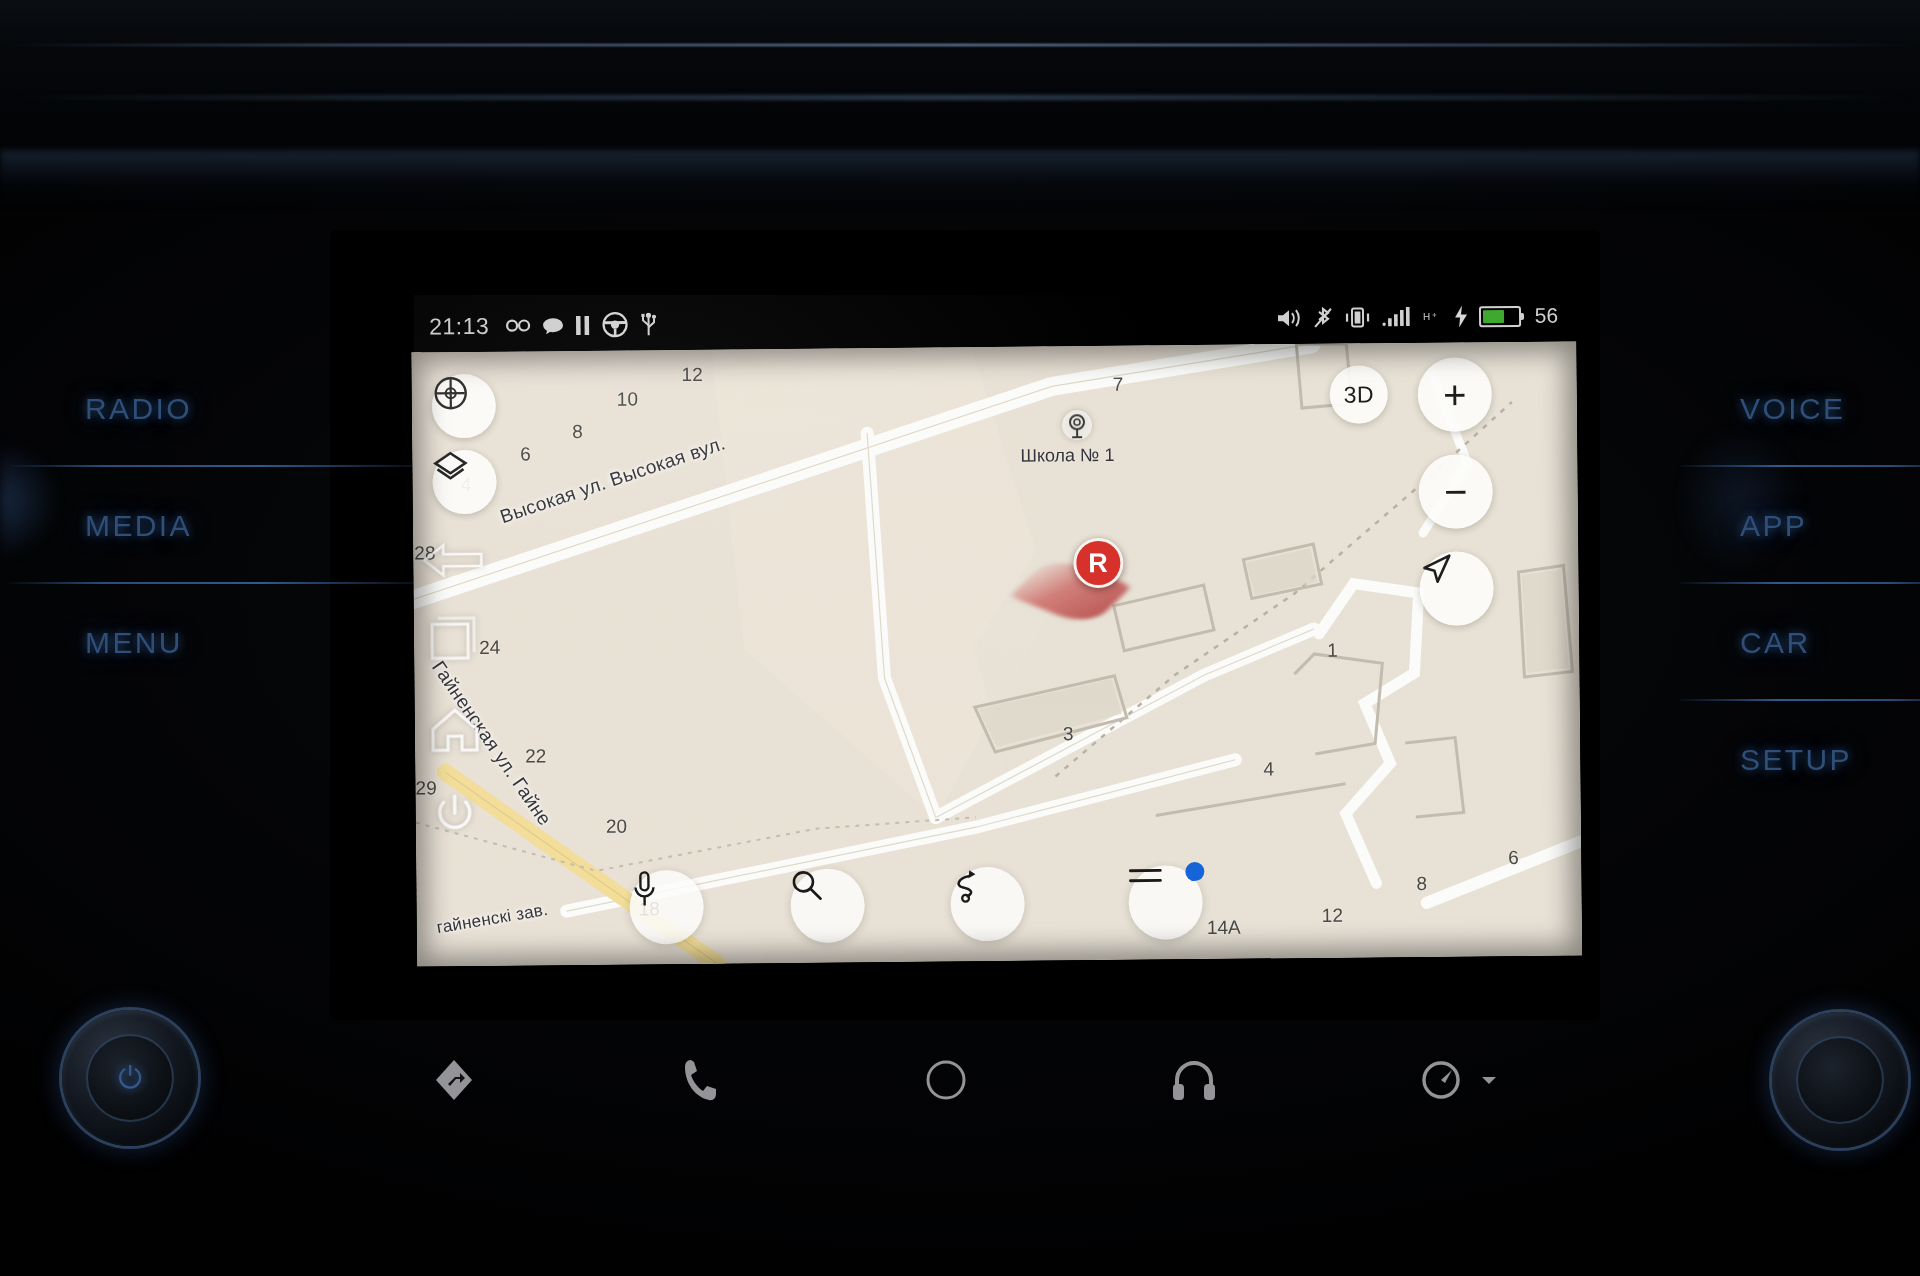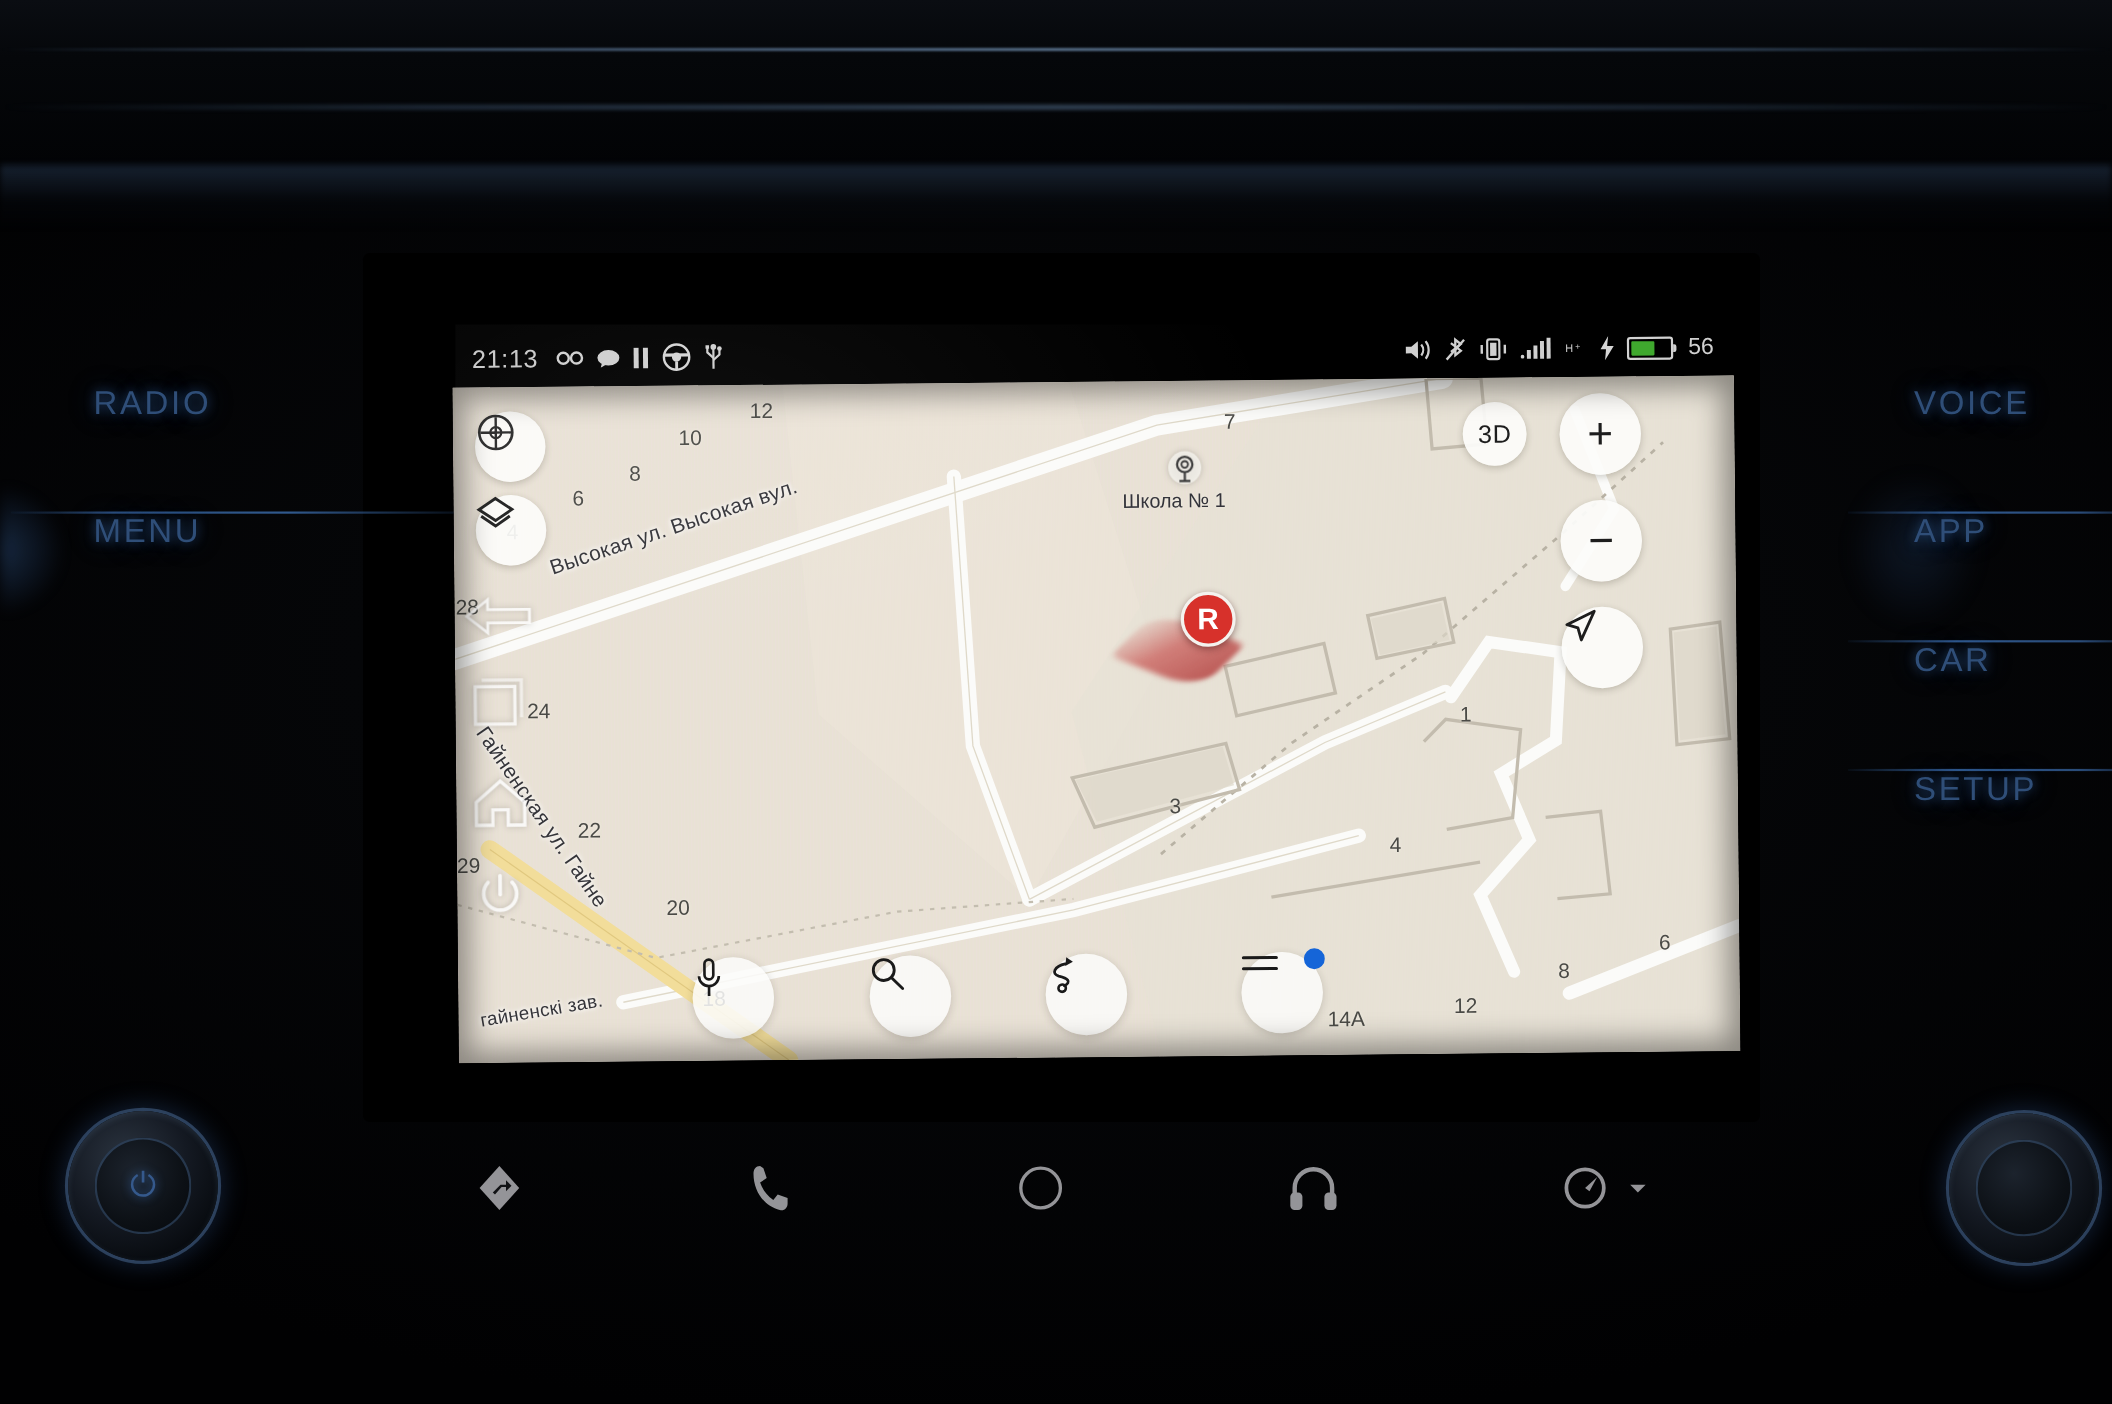--- a/index.html
+++ b/index.html
@@ -46,7 +46,7 @@
   .side-col.right { left: 1680px; width: 280px; }
   .hard-btn {
     position: relative; height: 117px;
-    display: flex; 
+    display: flex; align-items: center;
   }
   .side-col.left .hard-btn { justify-content: flex-start; padding-left: 75px; }
   .side-col.right .hard-btn { justify-content: flex-start; padding-left: 60px; }

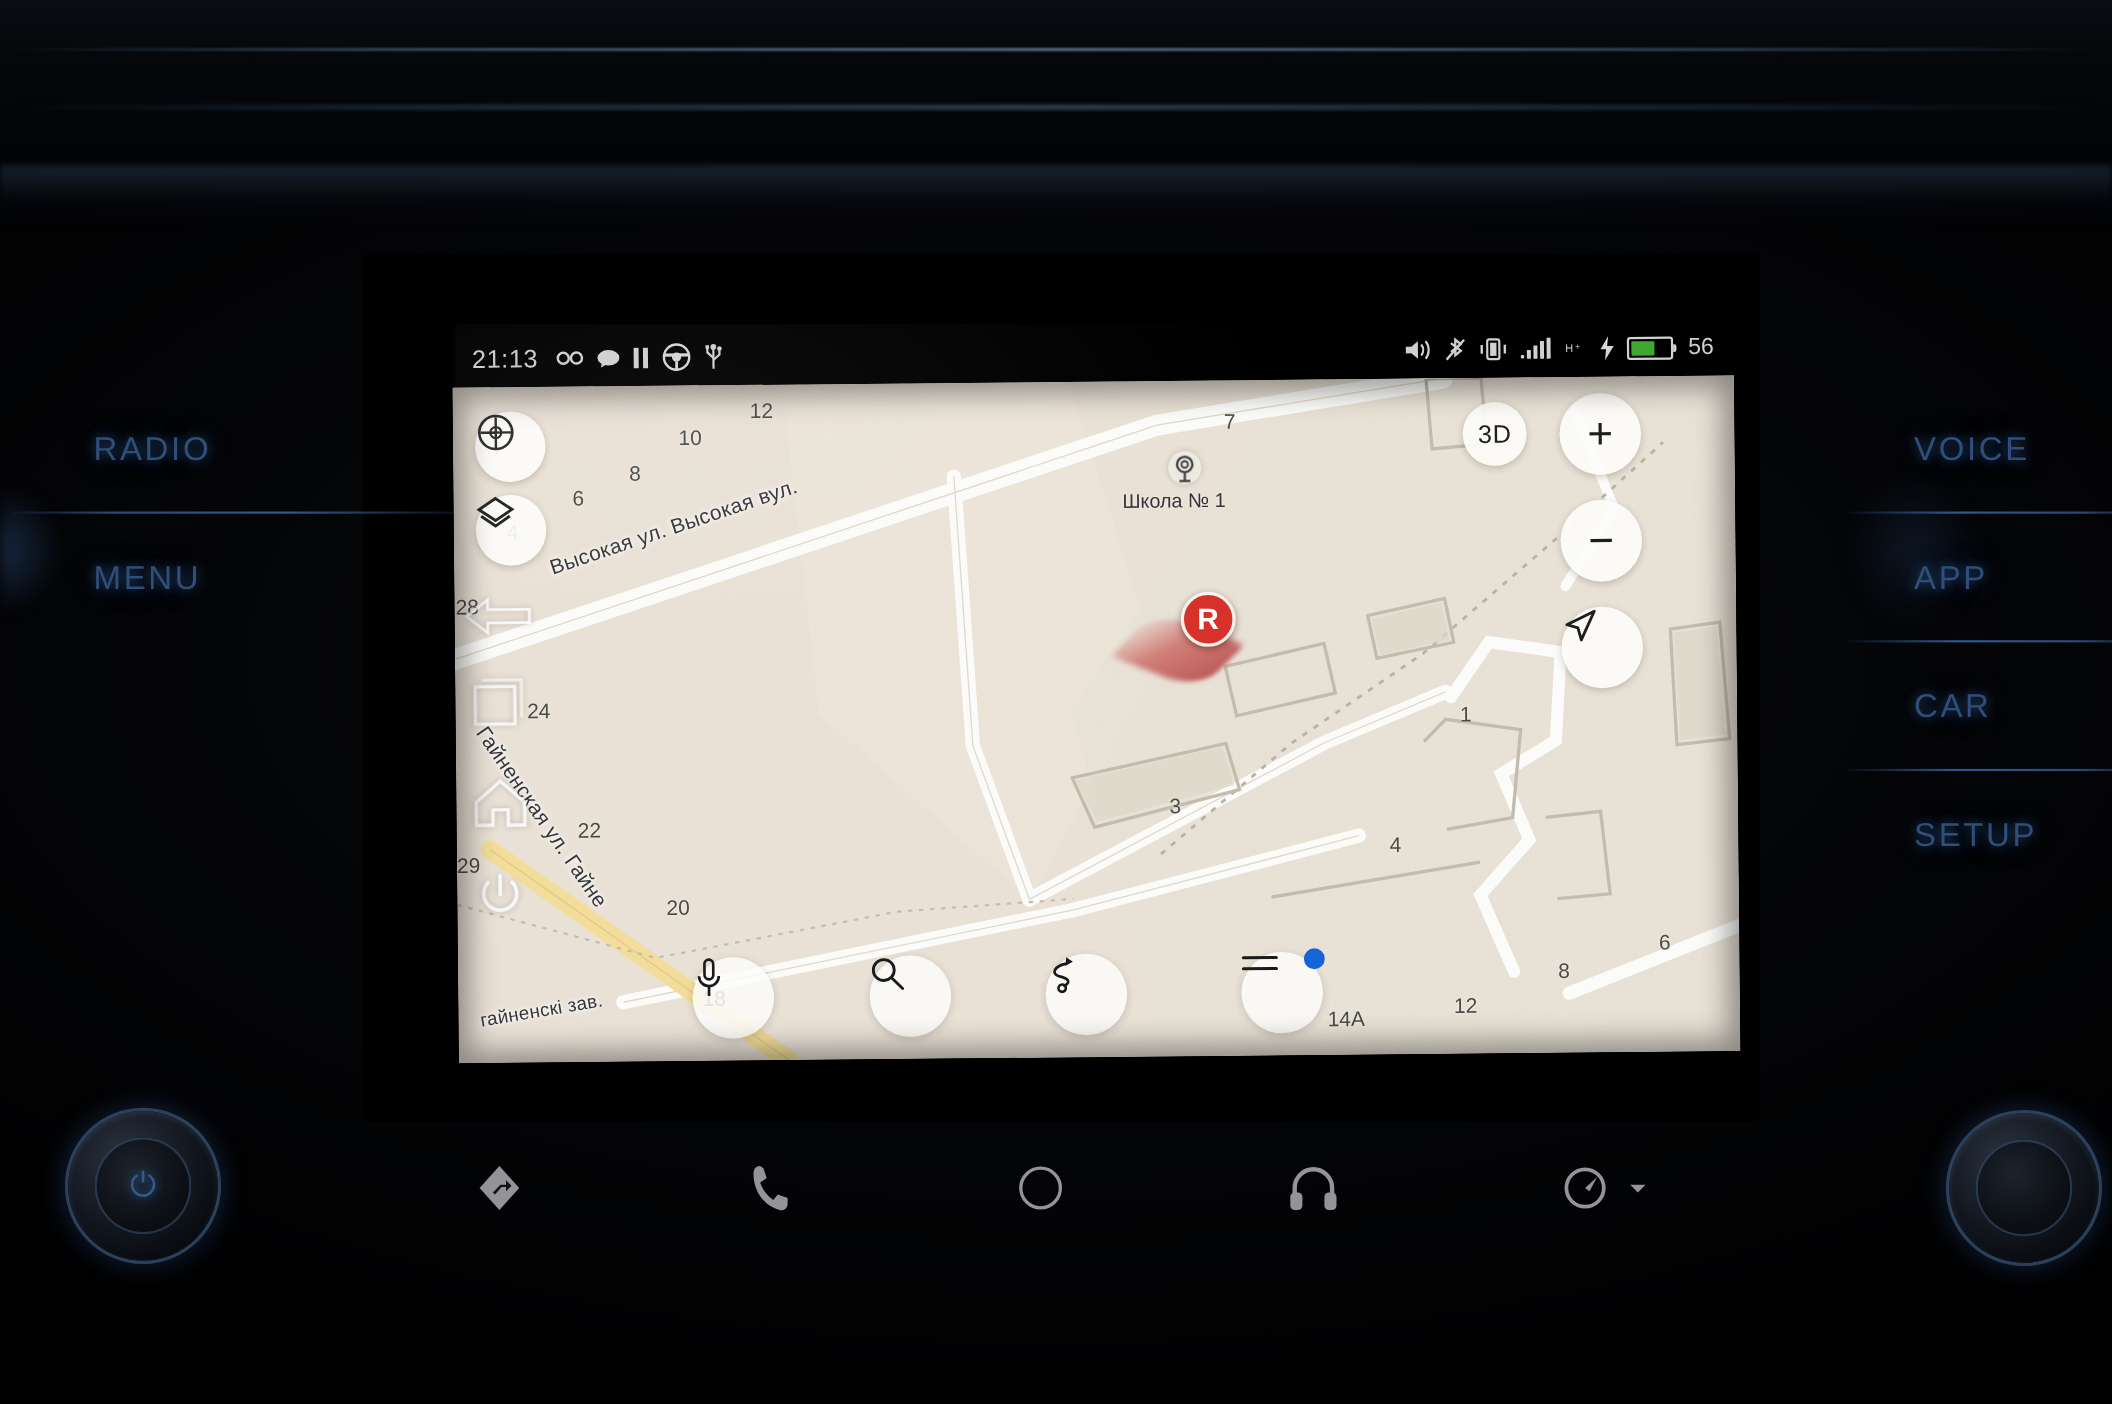--- a/index.html
+++ b/index.html
@@ -225,6 +225,10 @@
   <div class="side-col left">
     <div class="hard-btn">
       <span class="lbl">RADIO</span>
+      <div class="hard-sep"></div>
+    </div>
+    <div class="hard-btn">
+      <span class="lbl">MEDIA</span>
       <div class="hard-sep"></div>
     </div>
     <div class="hard-btn">

